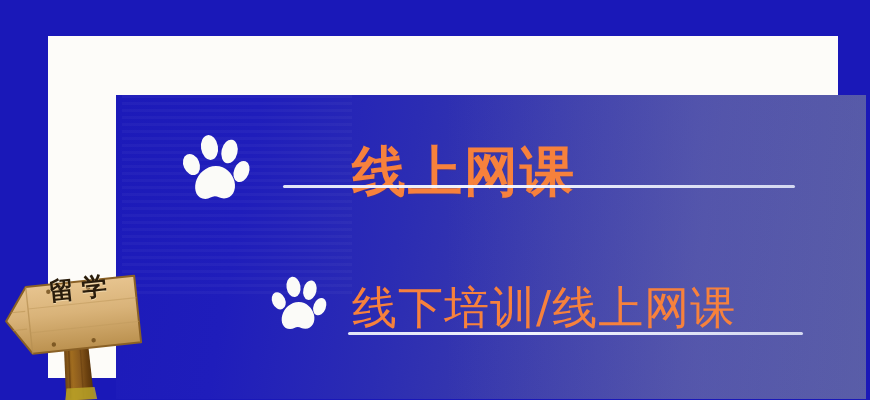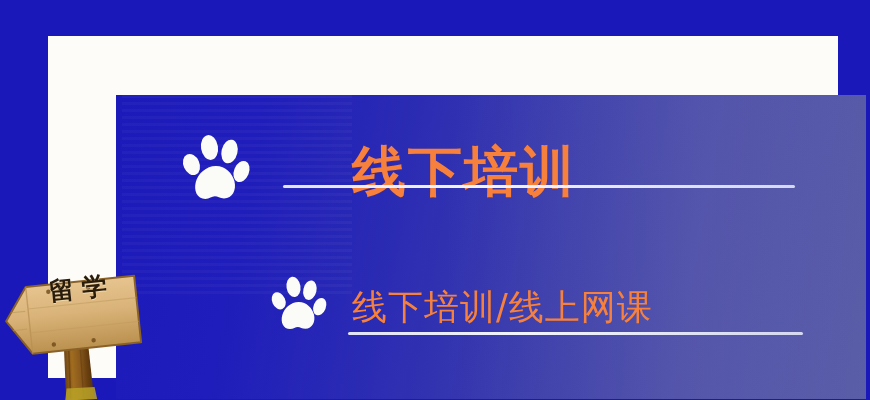--- a/index.html
+++ b/index.html
@@ -173,7 +173,7 @@
             </g>
           </svg>
         </span>
-        <span class="headline" style="margin-left:98px;">线下培训</span>
+        <span class="headline" style="margin-left:98px;">线上网课</span>
       </div>
       <div class="underline underline-1"></div>
 

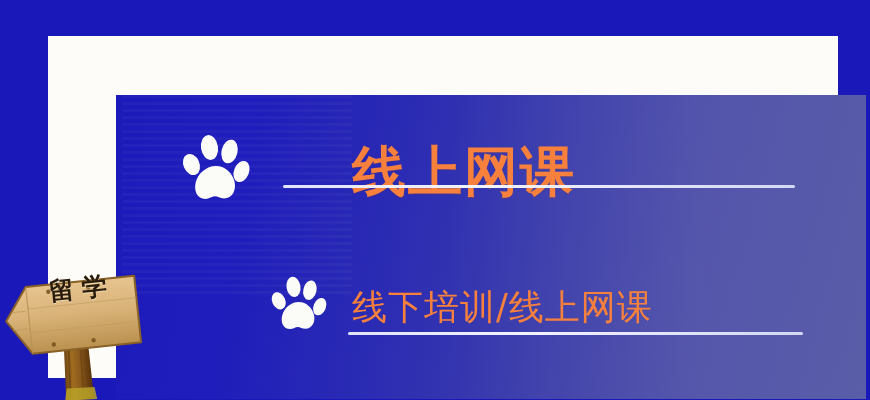--- a/index.html
+++ b/index.html
@@ -106,7 +106,7 @@
   .subhead {
     color: #f7813c;
     font-weight: 400;
-    font-size: 35px;
+    font-size: 45px;
     letter-spacing: 1px;
     line-height: 1;
     white-space: nowrap;

